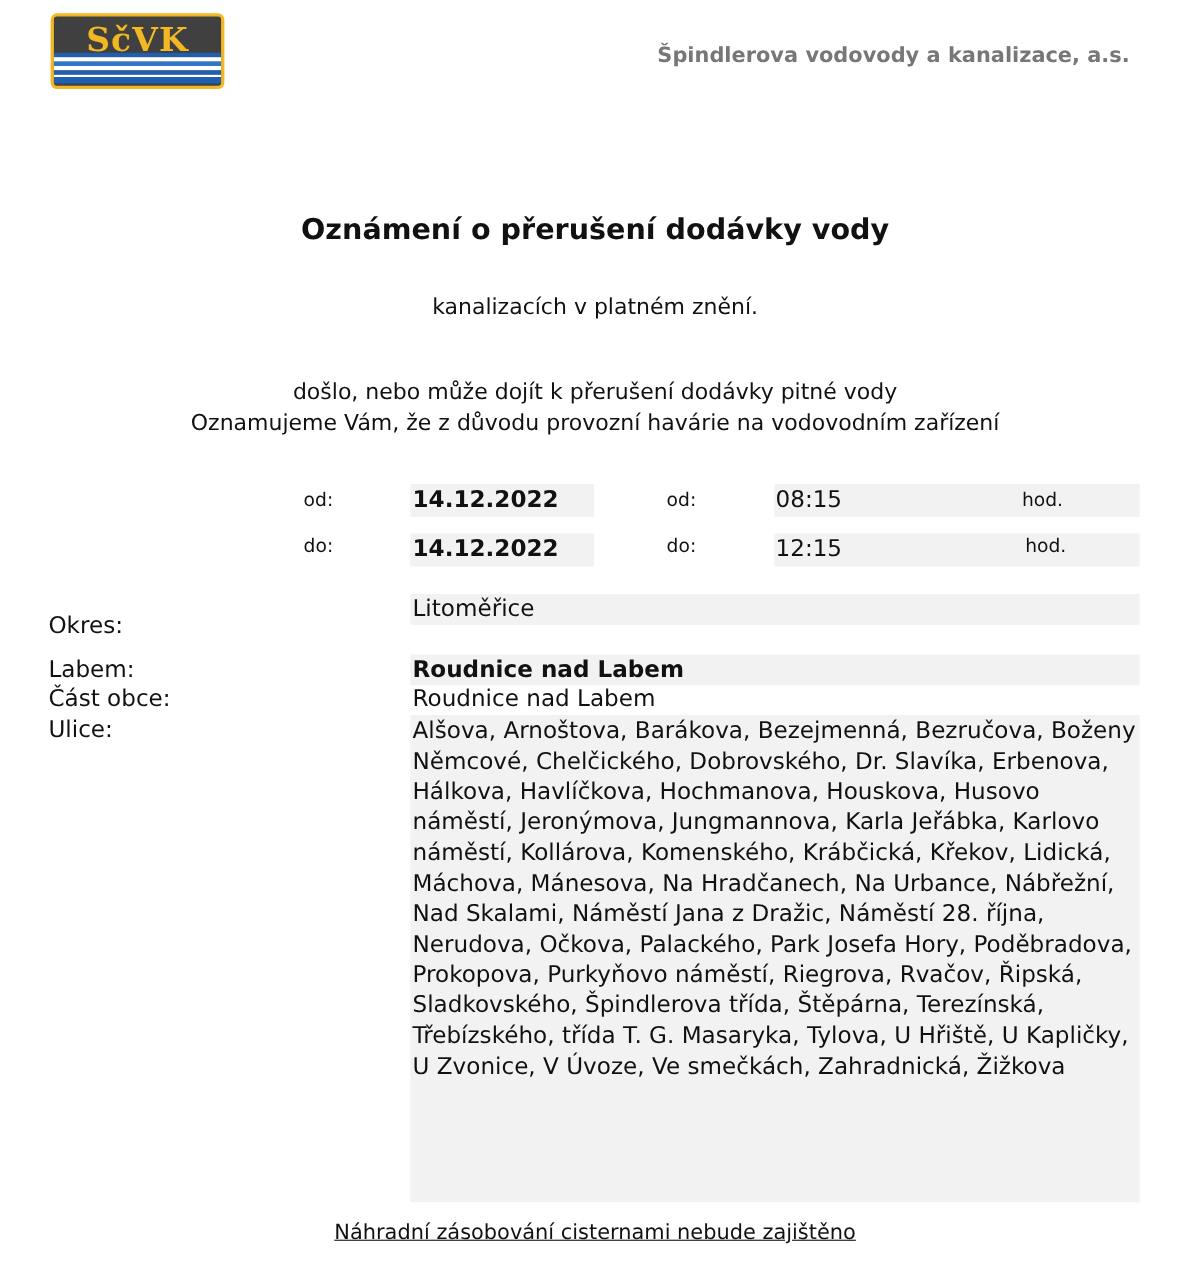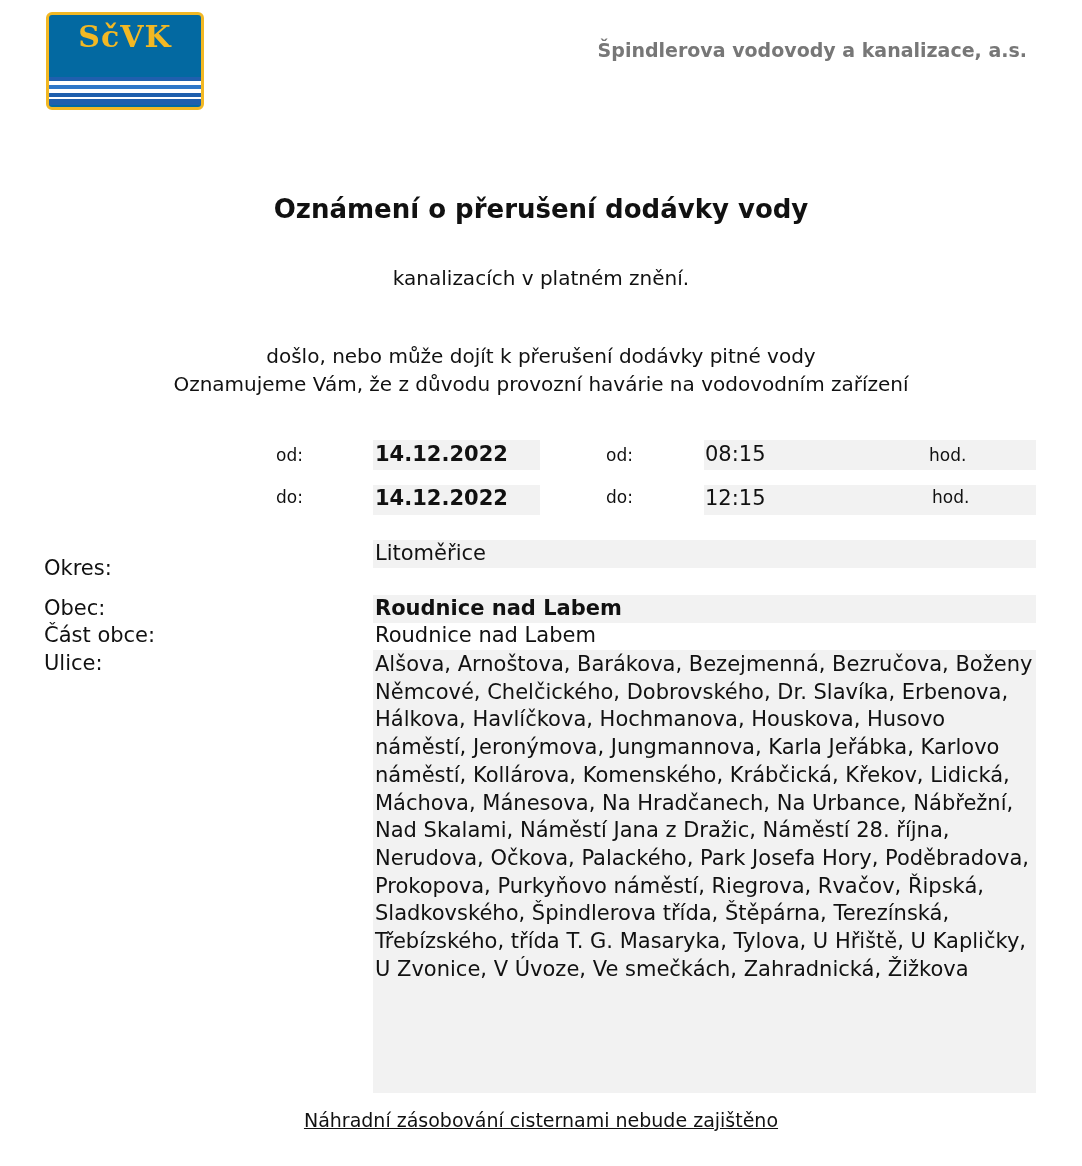--- a/index.html
+++ b/index.html
@@ -8,9 +8,9 @@
     font-family: "DejaVu Sans", sans-serif; color: #111;
   }
   .logo {
-    position: absolute; left: 46px; top: 12px; width: 158px; height: 98px;
+    position: absolute; left: 46px; top: 12px; width: 158px; height: 69px;
     box-sizing: border-box; border: 3px solid #f2b824; border-radius: 6px;
-    background: #0369a1; overflow: hidden;
+    background: #404040; overflow: hidden;
   }
   .logo-text {
     position: absolute; left: 0; right: 0; top: 4px; text-align: center;

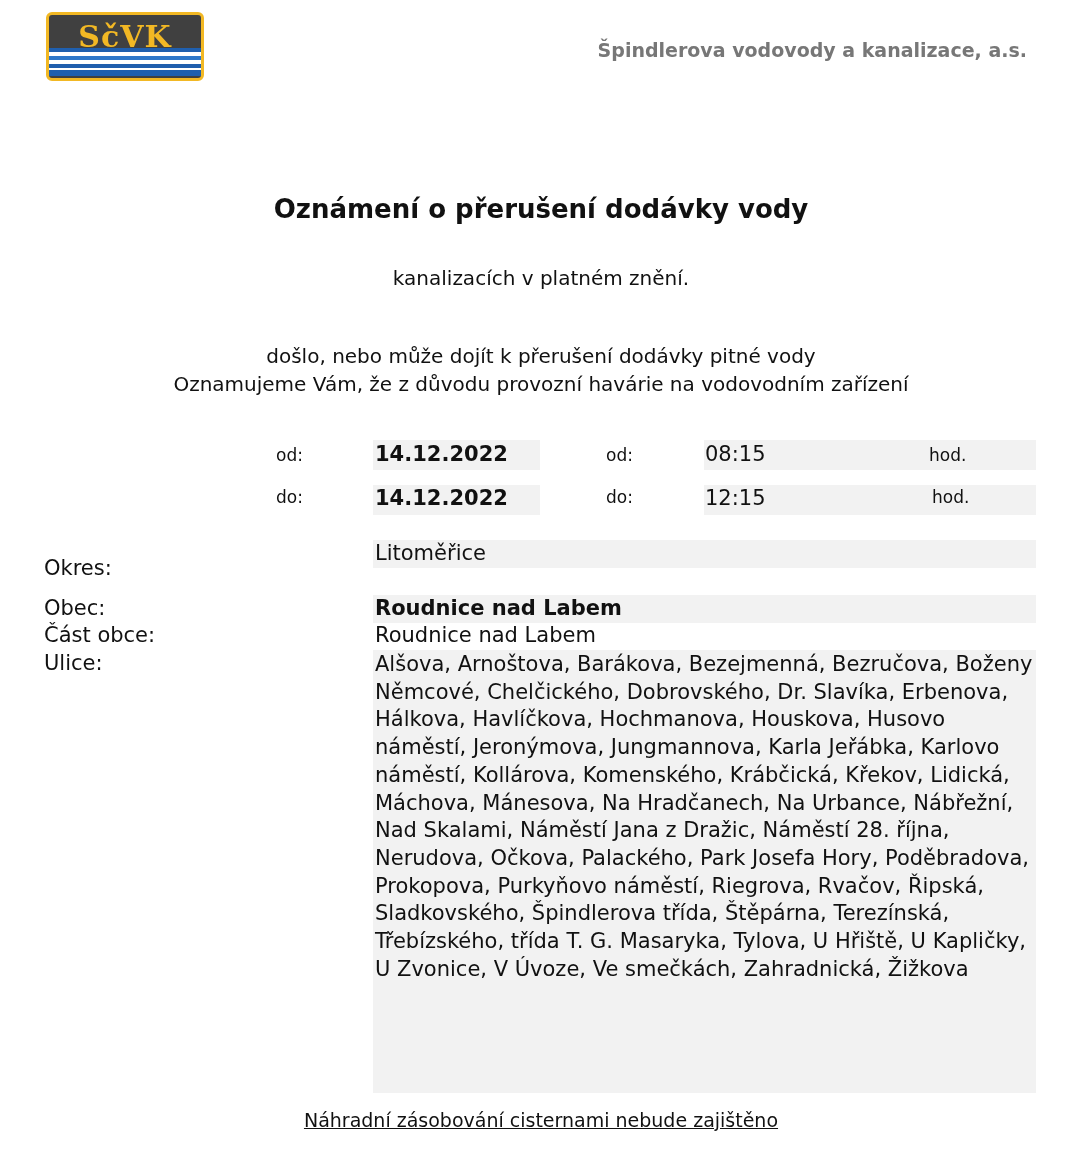--- a/index.html
+++ b/index.html
@@ -98,7 +98,7 @@
 <div class="val" style="left:375px;top:541px;">Litoměřice</div>
 
 <div class="shade" style="left:373px;top:595px;width:663px;height:28px;"></div>
-<div class="field-label" style="top:596px;">Obec:</div>
+<div class="field-label" style="top:596px;">Labem:</div>
 <div class="val b" style="left:375px;top:596px;">Roudnice nad Labem</div>
 
 <div class="field-label" style="top:623px;">Část obce:</div>

